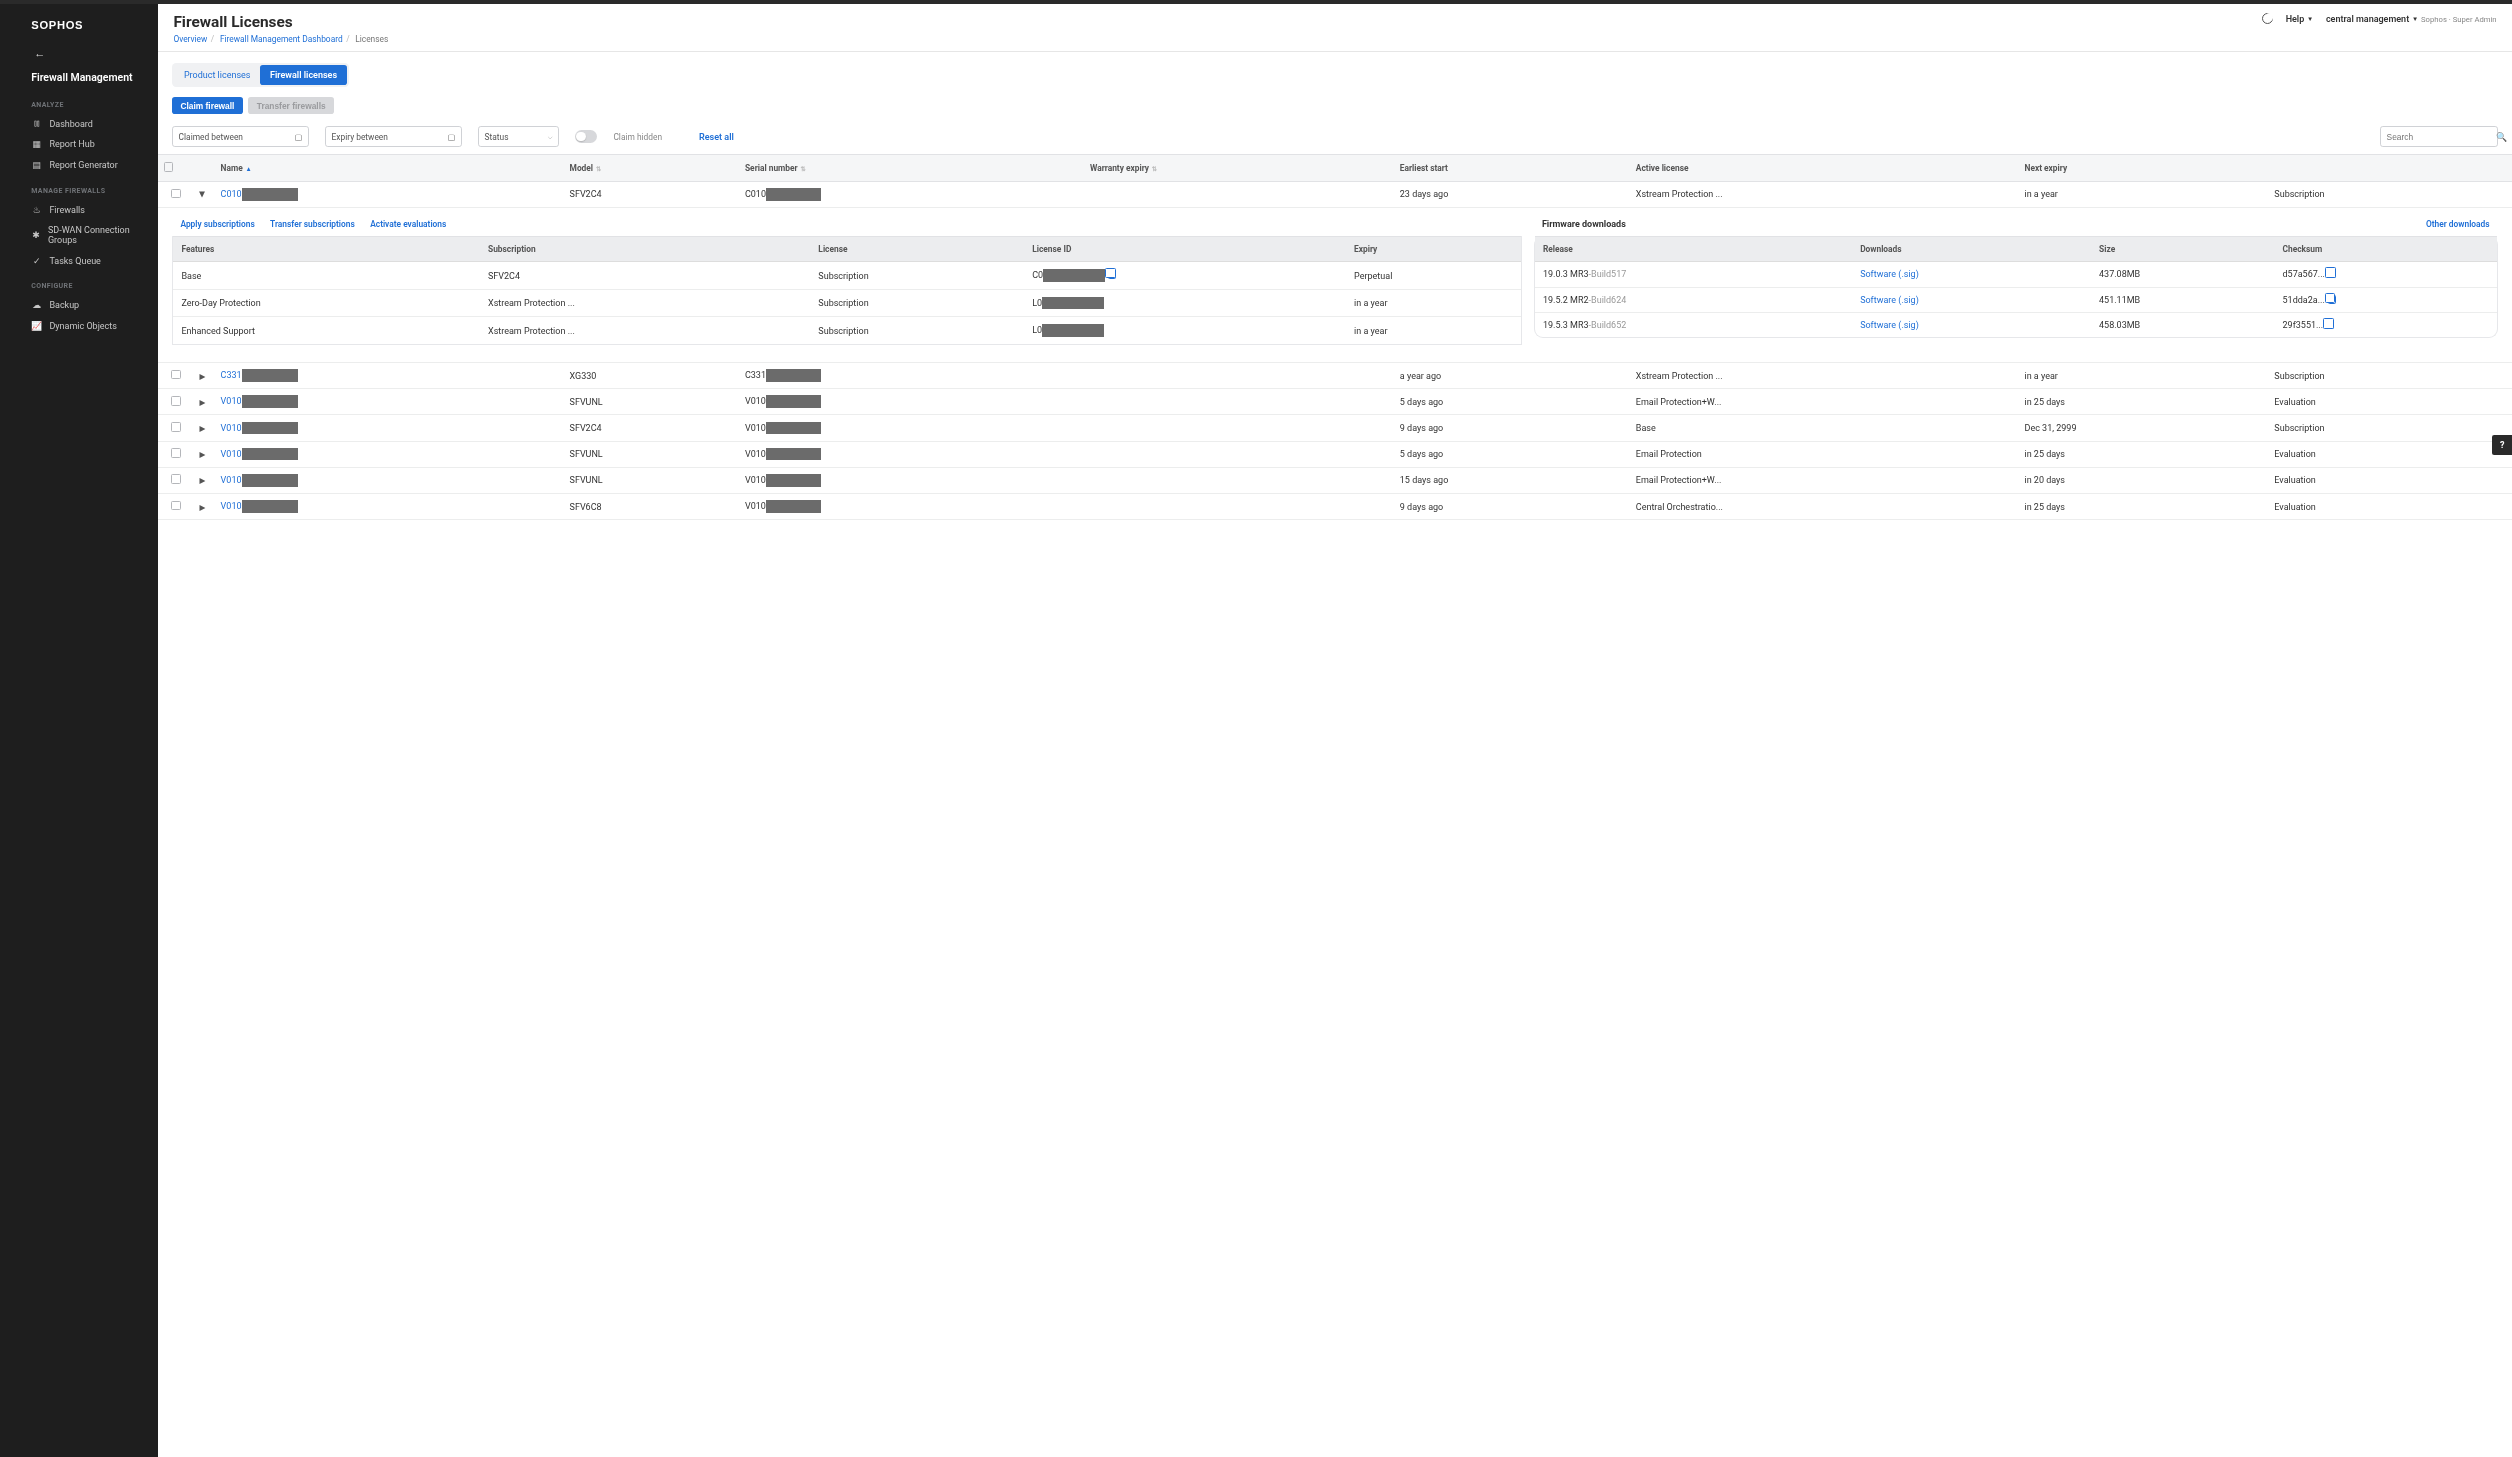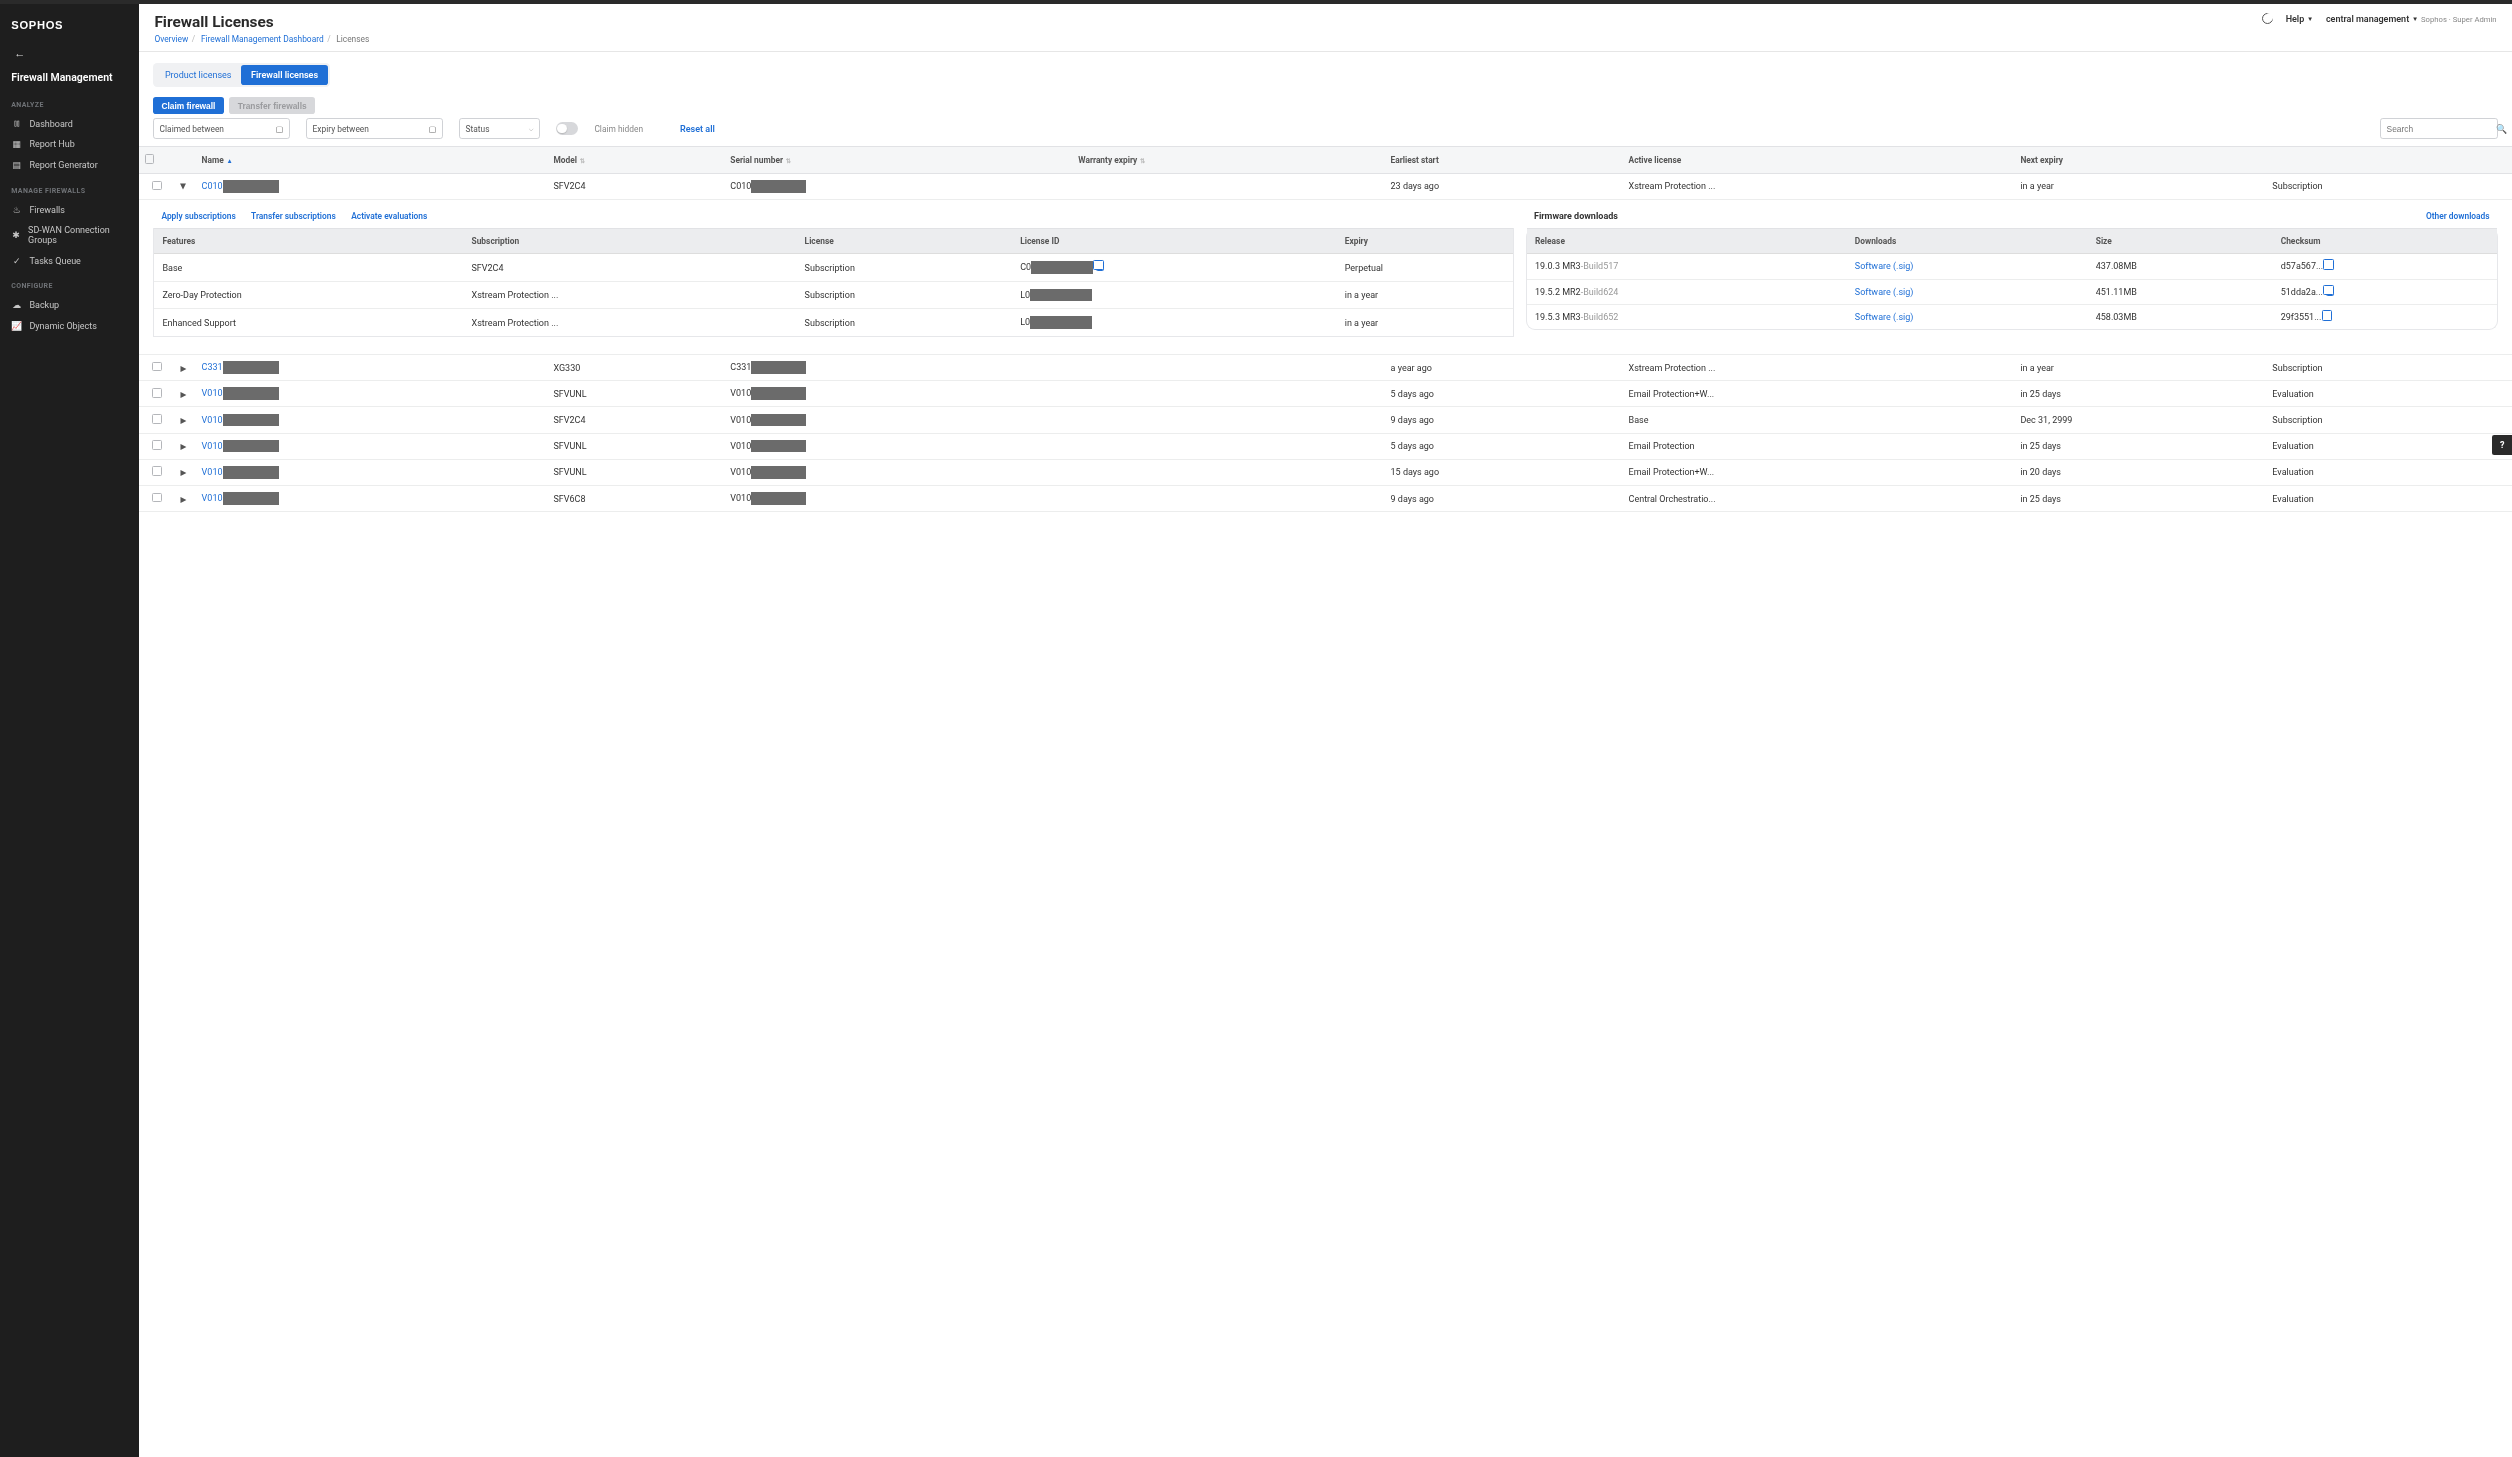--- a/index.html
+++ b/index.html
@@ -8,7 +8,7 @@
 .app { display: flex; height: calc(100vh - 3.5px); }
 
 
-.sidebar { width: 139px; background: #1e1e1e; color: #c7c7c7; flex-shrink: 0; padding-top: 9.8px; }
+.sidebar { width: 158px; background: #1e1e1e; color: #c7c7c7; flex-shrink: 0; padding-top: 9.8px; padding-left: 20px; }
 .logo { padding: 5.6px 11.2px 12.6px 11.2px; }
 .logo svg { display: block; }
 .back-row { padding: 2.8px 11.2px 7px 14px; }

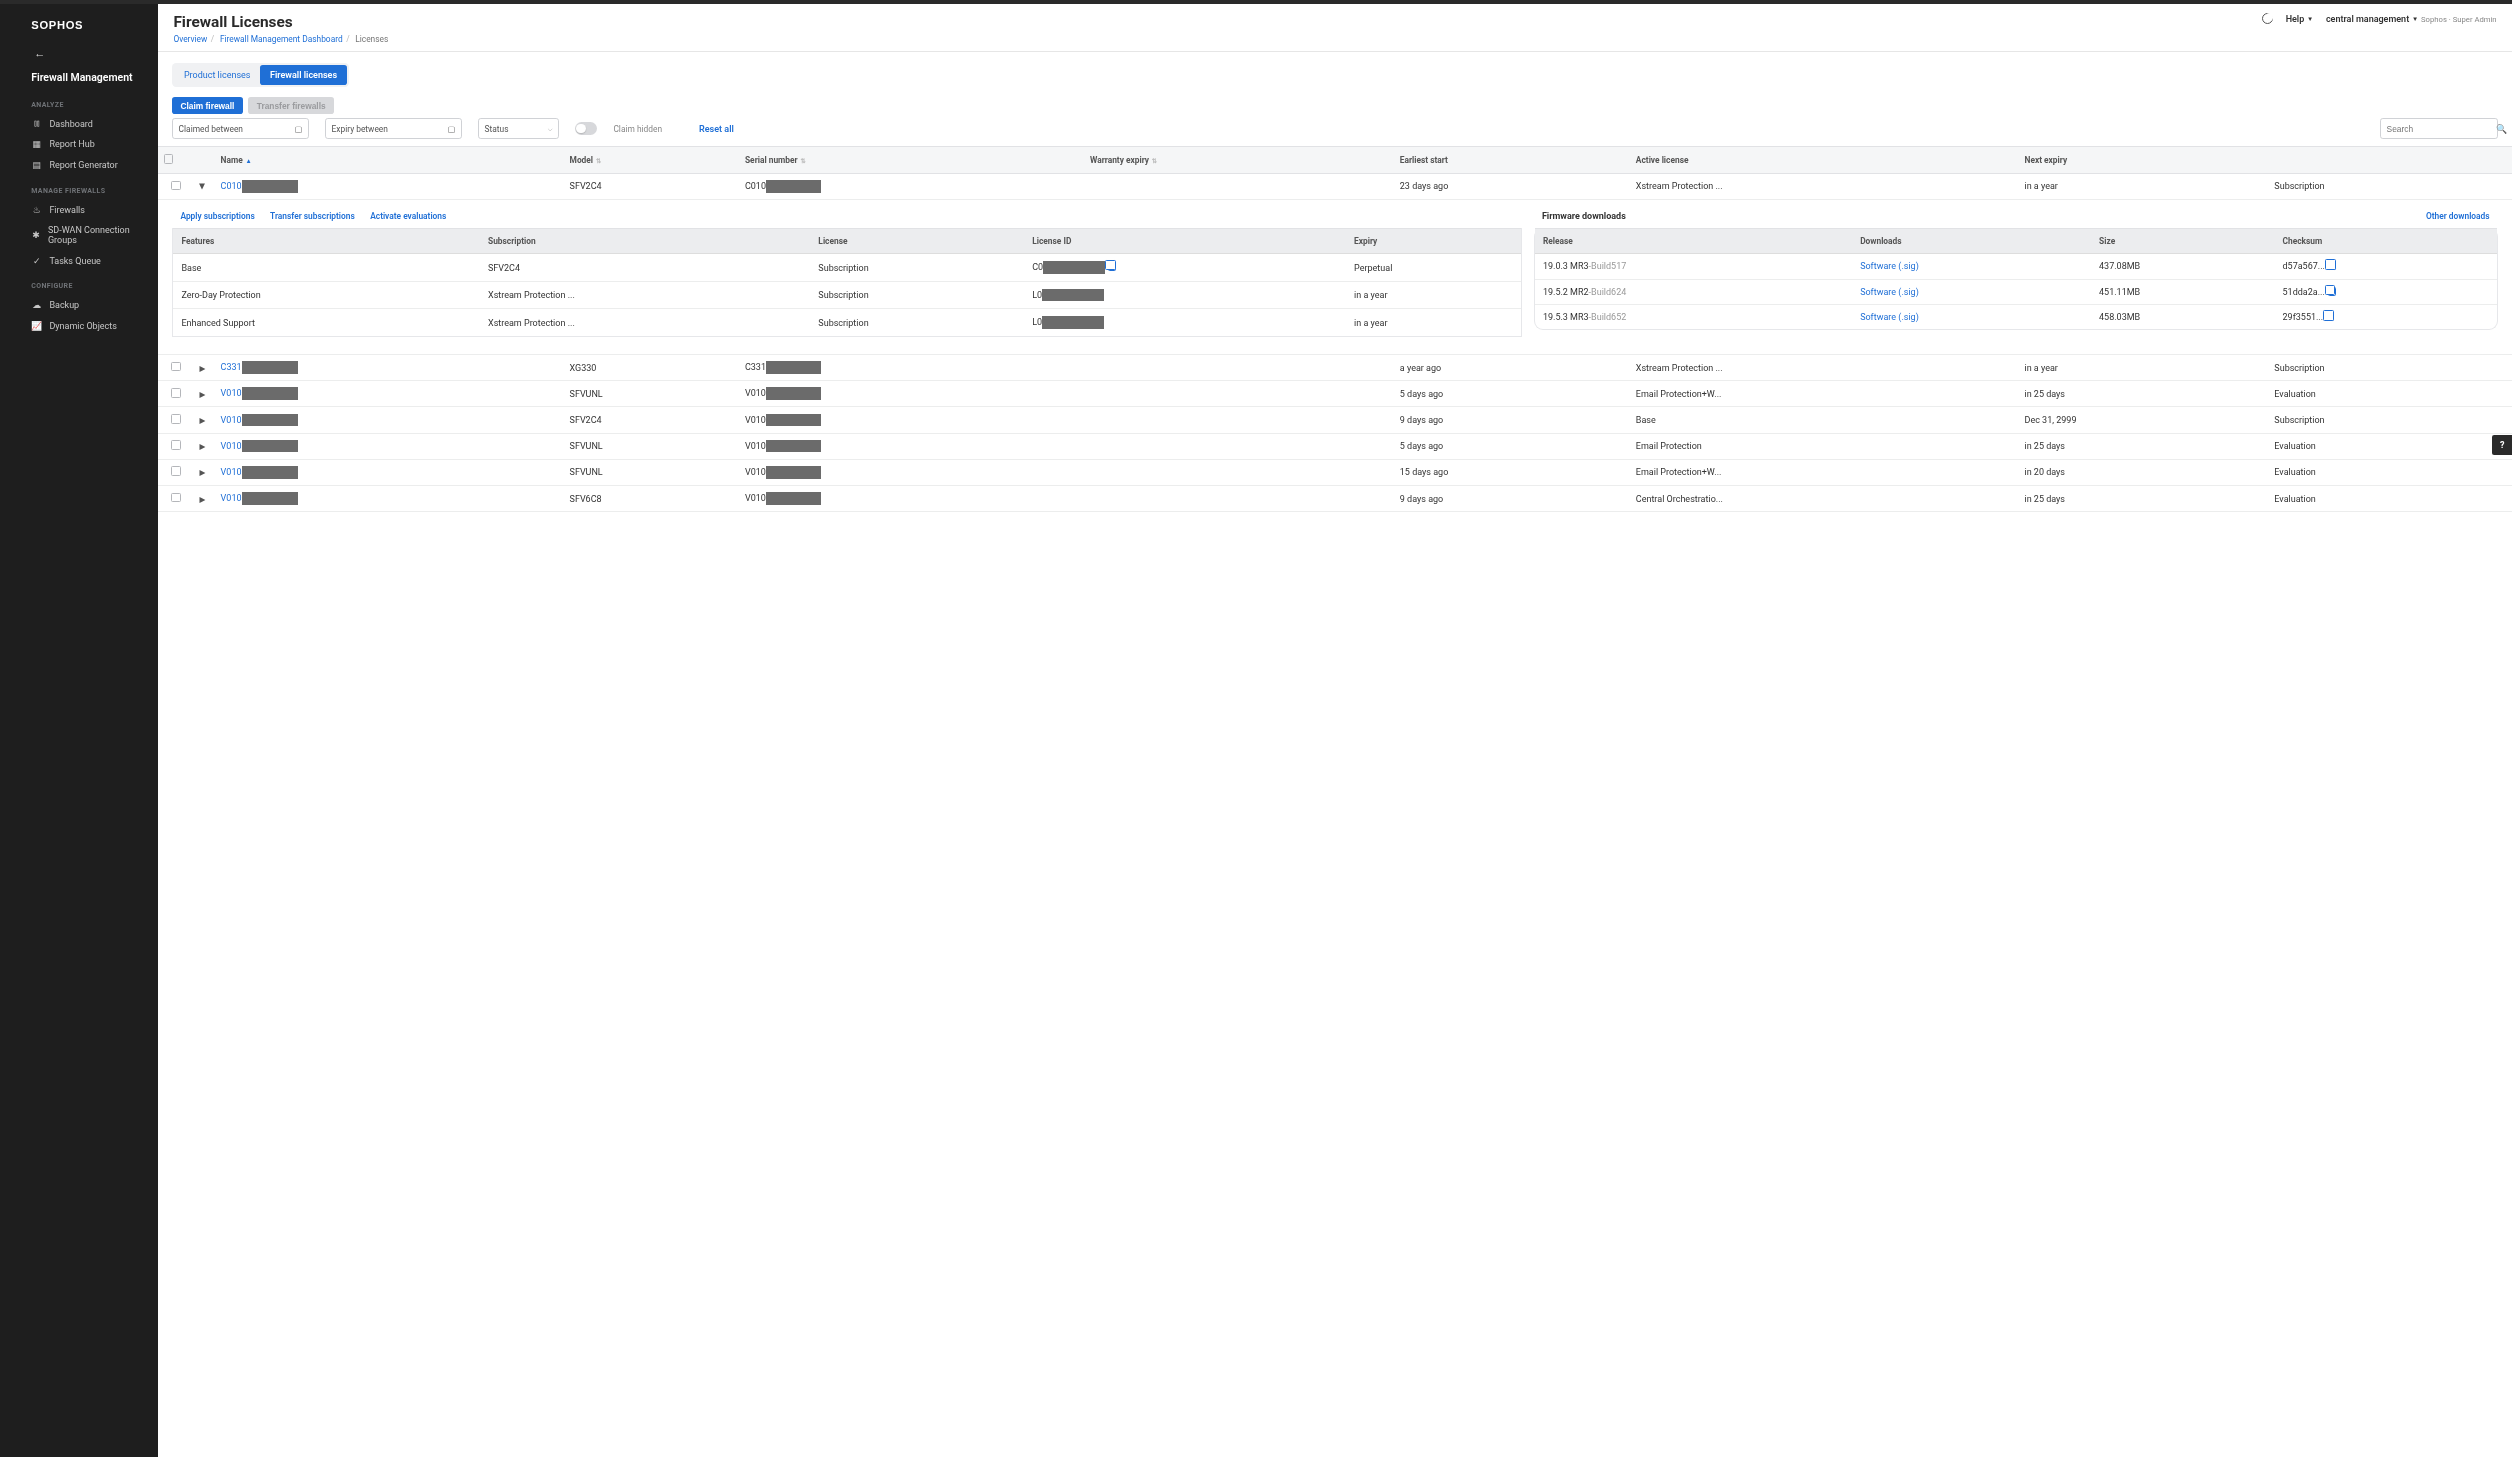--- a/index.html
+++ b/index.html
@@ -42,7 +42,7 @@
 .tab.active { background: #1f6fd6; color: #fff; font-weight: 600; }
 
 
-.actions-row { display: flex; gap: 5.6px; margin: 0 14px 4px 14px; align-items: flex-end; }
+.actions-row { display: flex; gap: 5.6px; margin: 0 14px 12px 14px; align-items: flex-end; }
 .btn { padding: 3.5px 8.4px; border-radius: 2.8px; font-size: 8.4px; font-weight: 600; border: none; cursor: pointer; }
 .btn-primary { background: #1f6fd6; color: #fff; }
 .btn-disabled { background: #d7d8db; color: #9a9b9e; cursor: not-allowed; }

